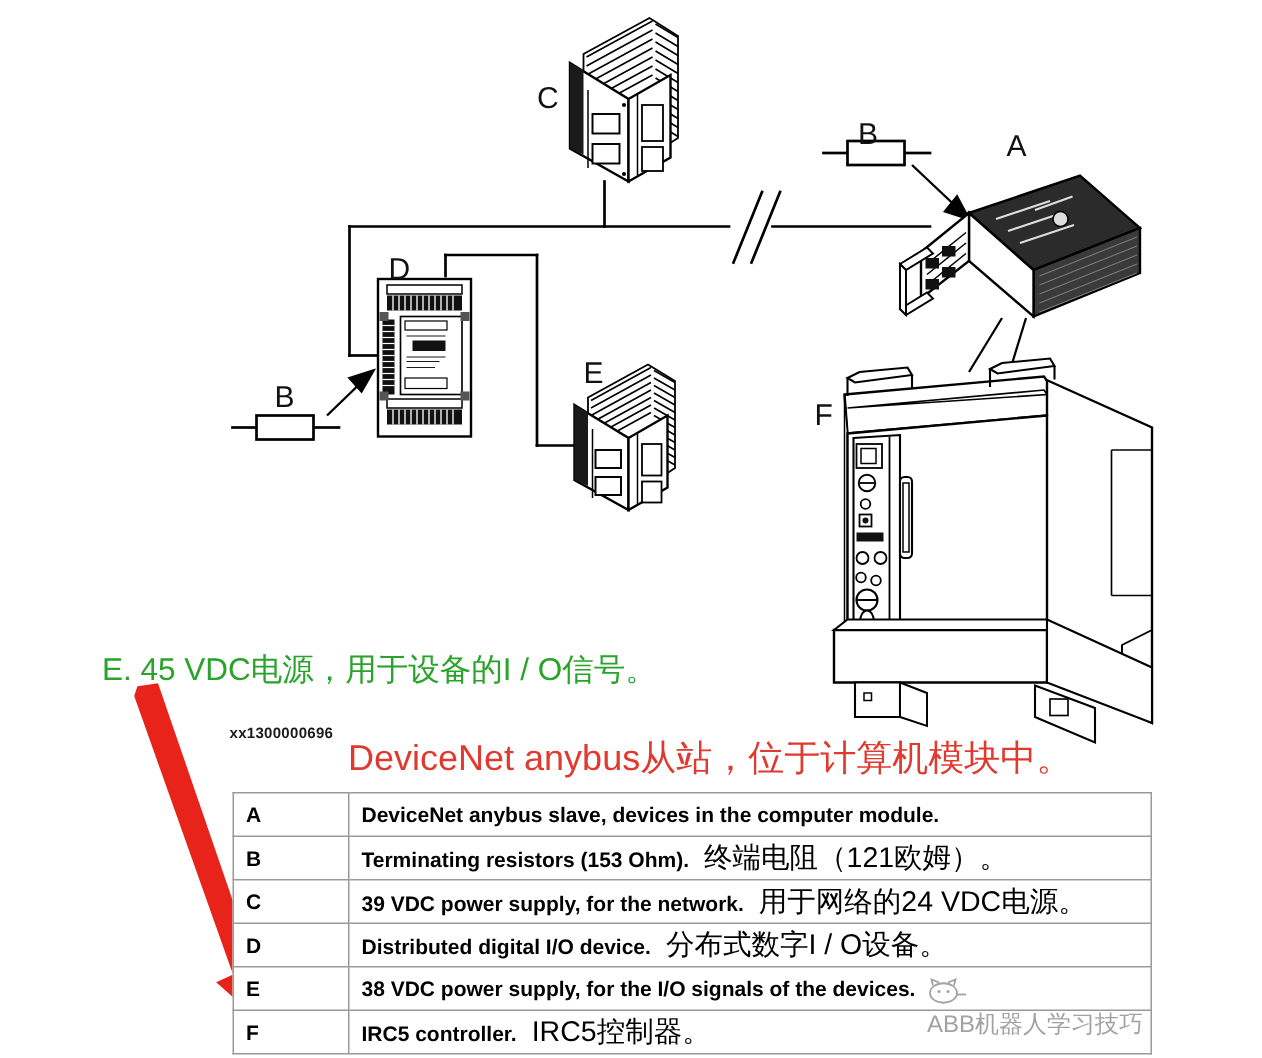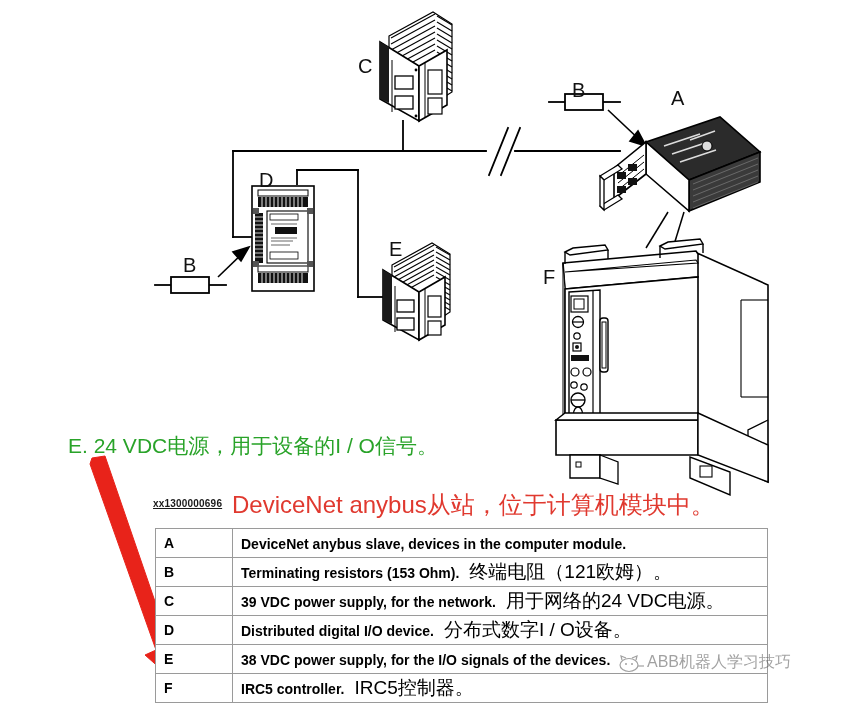--- a/index.html
+++ b/index.html
@@ -441,7 +441,7 @@
   <span class="callout" style="left:389px; top:239px;">E</span>
   <span class="callout" style="left:543px; top:267px;">F</span>
 
-  <div id="green-note">E. 24 VDC电源，用于设备的I / O信号。</div>
+  <div id="green-note">E. 45 VDC电源，用于设备的I / O信号。</div>
 
   <svg id="red-arrow" viewBox="0 0 115 235">
     <polygon points="17,8 30,6 96,198 104,190 96,228 70,205 81,200 15,14" fill="#e8231a" stroke="#e8231a" stroke-width="1"></polygon>

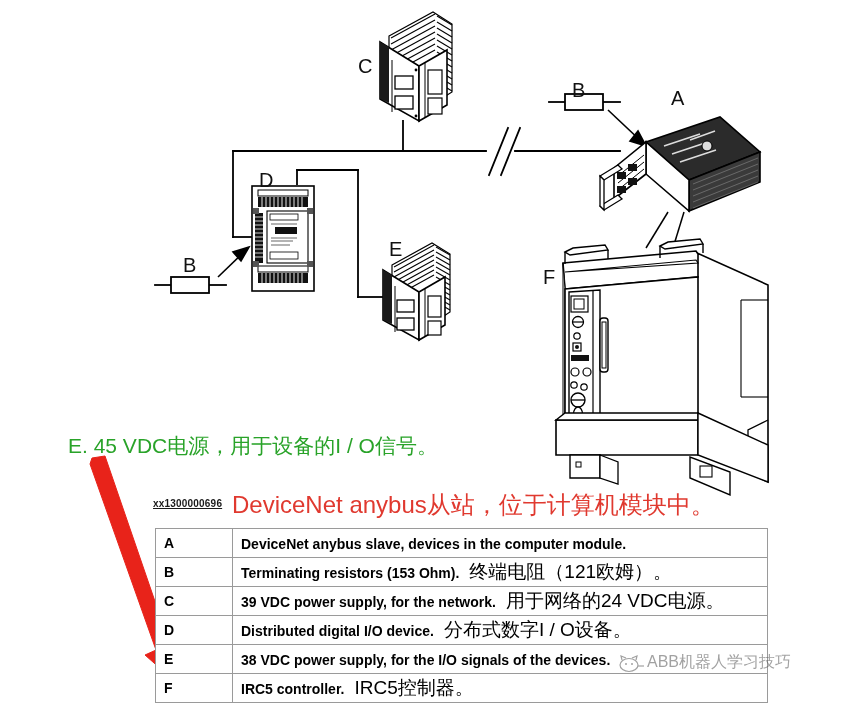--- a/index.html
+++ b/index.html
@@ -61,13 +61,12 @@
   #figure-id {
     position: absolute;
     left: 153px;
-    top: 498px;
+    top: 484px;
     font-family: "Liberation Sans", sans-serif;
     font-size: 10px;
     font-weight: bold;
     color: #1a1a1a;
     letter-spacing: 0.2px;
-    text-decoration: underline;
   }
 
   

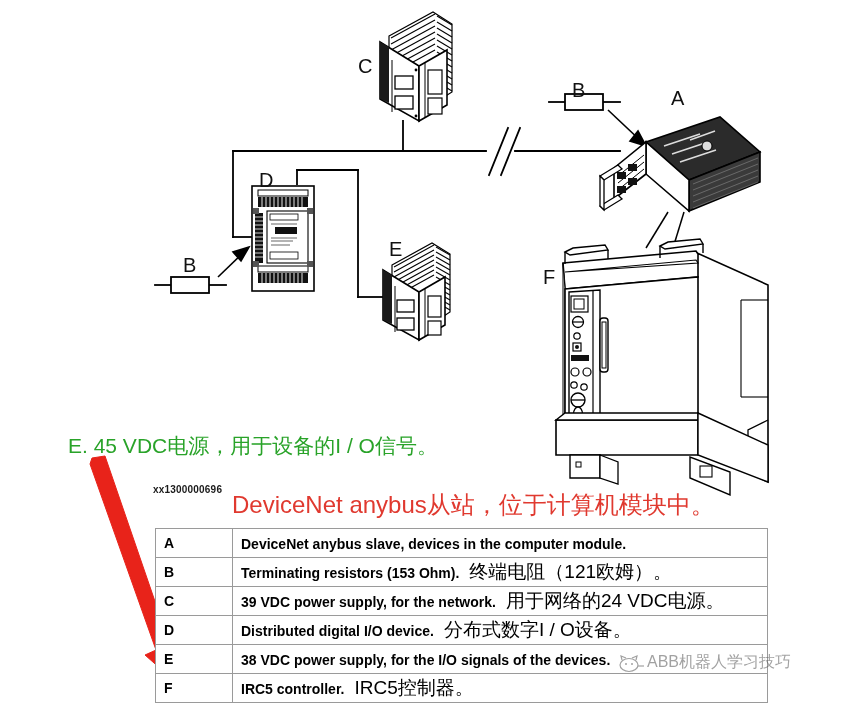--- a/index.html
+++ b/index.html
@@ -122,10 +122,11 @@
     left: 618px;
     top: 652px;
     display: flex;
-    align-items: flex-end;
+    align-items: flex-start;
     gap: 3px;
     opacity: 0.55;
     pointer-events: none;
+    flex-direction: column;
   }
   #watermark .wm-text {
     font-family: "Liberation Sans", sans-serif;

